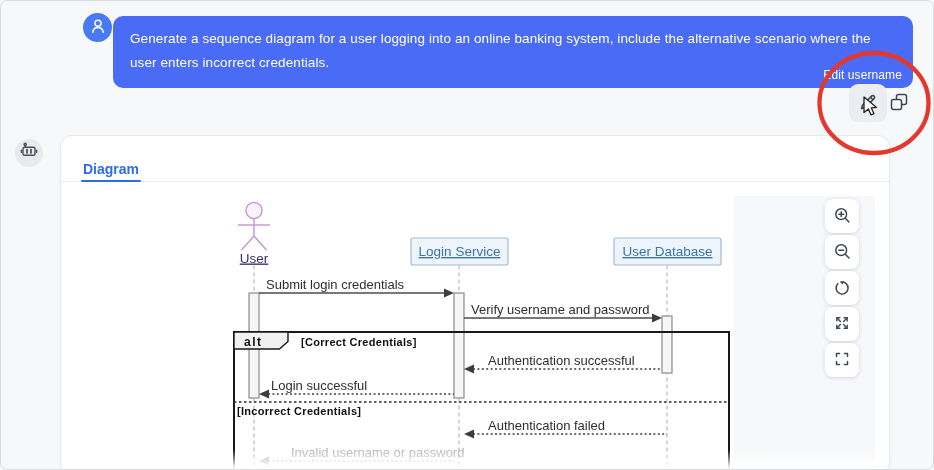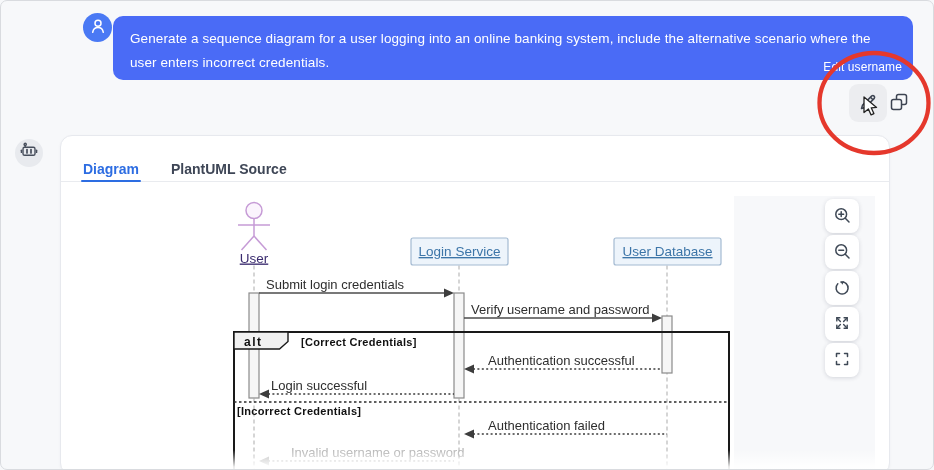--- a/index.html
+++ b/index.html
@@ -11,7 +11,7 @@
   
   .user-avatar { position:absolute; left:83px; top:13px; width:29px; height:29px; border-radius:50%;
                  background:#4a79f4; display:flex; align-items:center; justify-content:center; }
-  .bubble { position:absolute; left:113px; top:16px; width:800px; height:64px; background:#4a6bf6;
+  .bubble { position:absolute; left:113px; top:16px; width:800px; height:72px; background:#4a6bf6;
             border-radius:10px; color:#fff; padding:11px 17px; font-size:13.5px; line-height:24px; letter-spacing:.1px; }
   .edit-tip { position:absolute; right:11px; bottom:5px; font-size:12px; line-height:16px; color:#fff; }
 

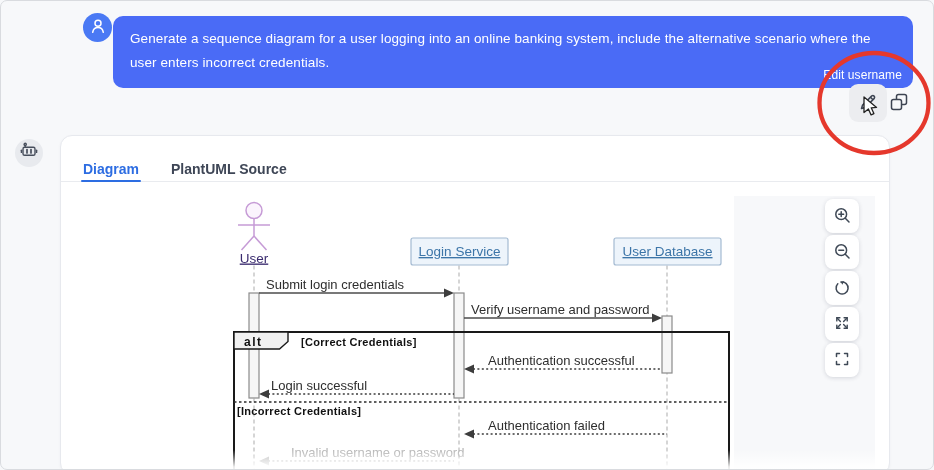--- a/index.html
+++ b/index.html
@@ -107,7 +107,6 @@
   <div class="card">
     <div class="tabbar">
       <div class="tab active">Diagram</div>
-      <div class="tab">PlantUML Source</div>
     </div>
 
     <div class="viewport">

